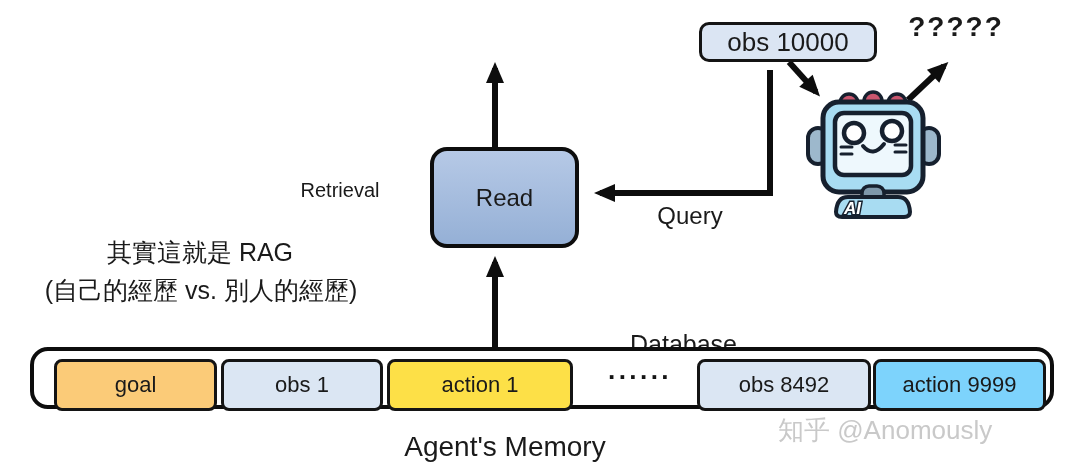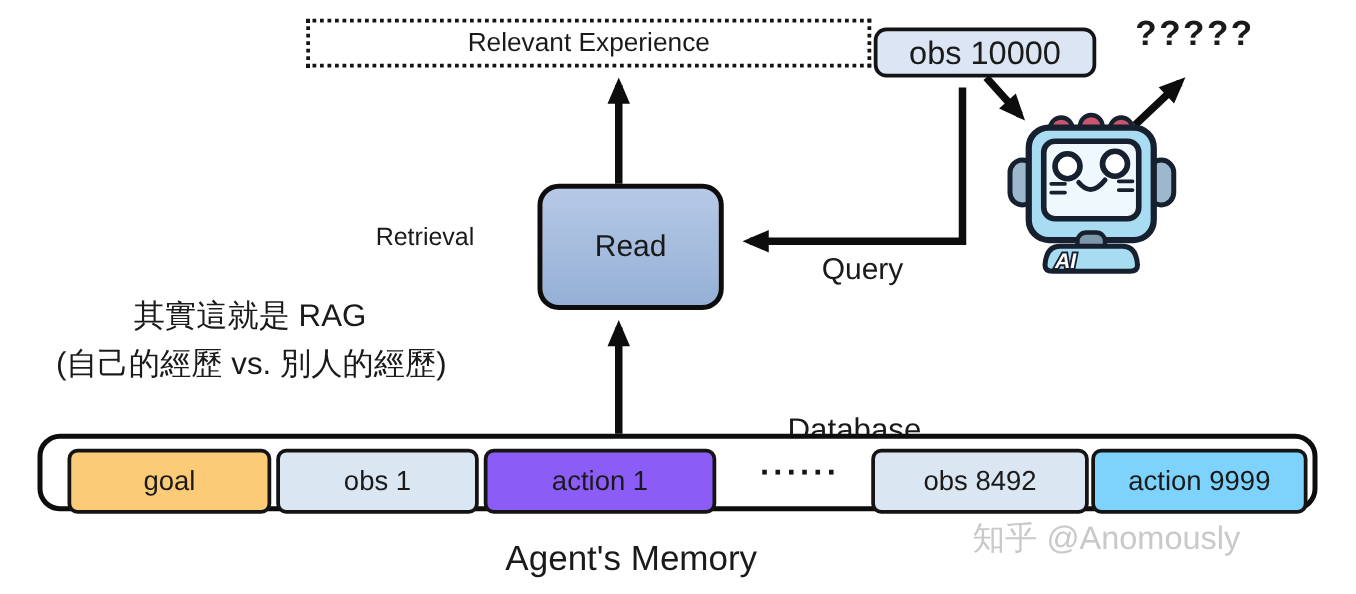--- a/index.html
+++ b/index.html
@@ -65,9 +65,6 @@
     <line x1="908" y1="100" x2="944" y2="66" stroke="#0d0d0d" stroke-width="6" marker-end="url(#ah)"></line>
   </svg>
 
-  <div class="abs center relevant-box">
-    <span>Relevant Experience</span>
-  </div>
   <div class="abs center obs10000-box">
     <span>obs 10000</span>
   </div>

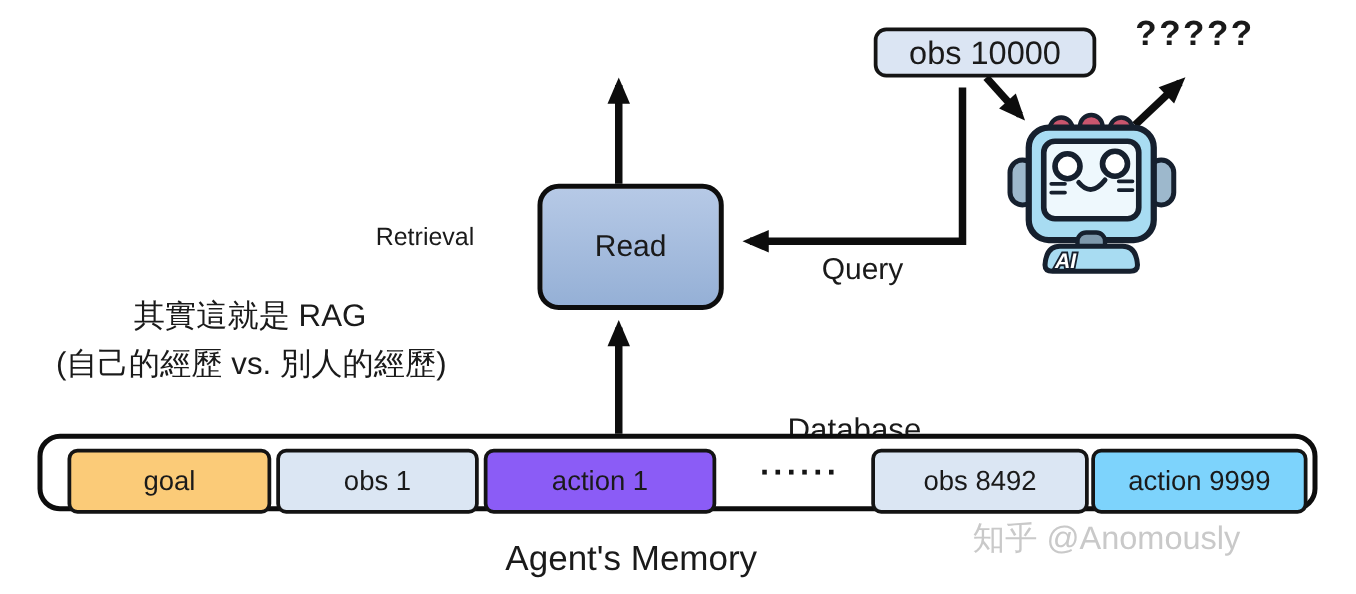--- a/index.html
+++ b/index.html
@@ -35,7 +35,7 @@
   .mem-item{top:359px;height:52px;border:3px solid #141414;border-radius:8px;font-size:22px;}
   .item-goal{left:54px;width:163px;background:#fbcb78;}
   .item-obs1{left:221px;width:162px;background:#dbe6f3;}
-  .item-action1{left:387px;width:186px;background:#8b5cf6;}
+  .item-action1{left:387px;width:186px;background:#fde047;}
   .item-dots{left:598px;top:357px;width:84px;height:40px;font-size:26px;font-weight:bold;
     letter-spacing:2px;color:#141414;}
   .item-obs9999{left:697px;width:174px;background:#dbe6f3;}

